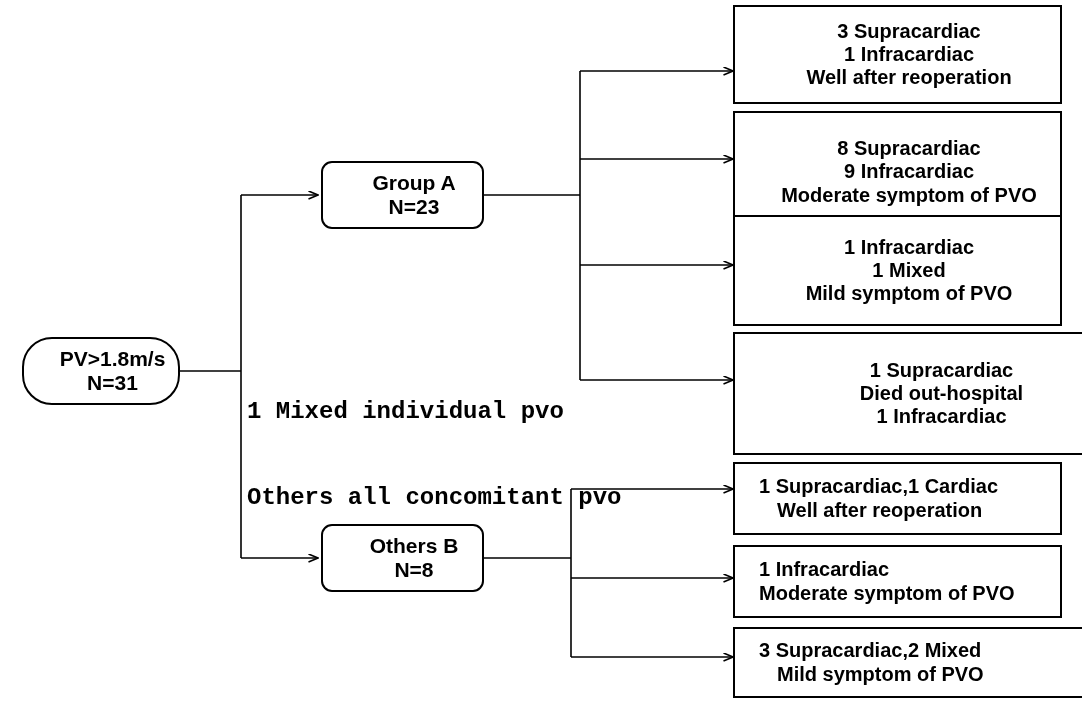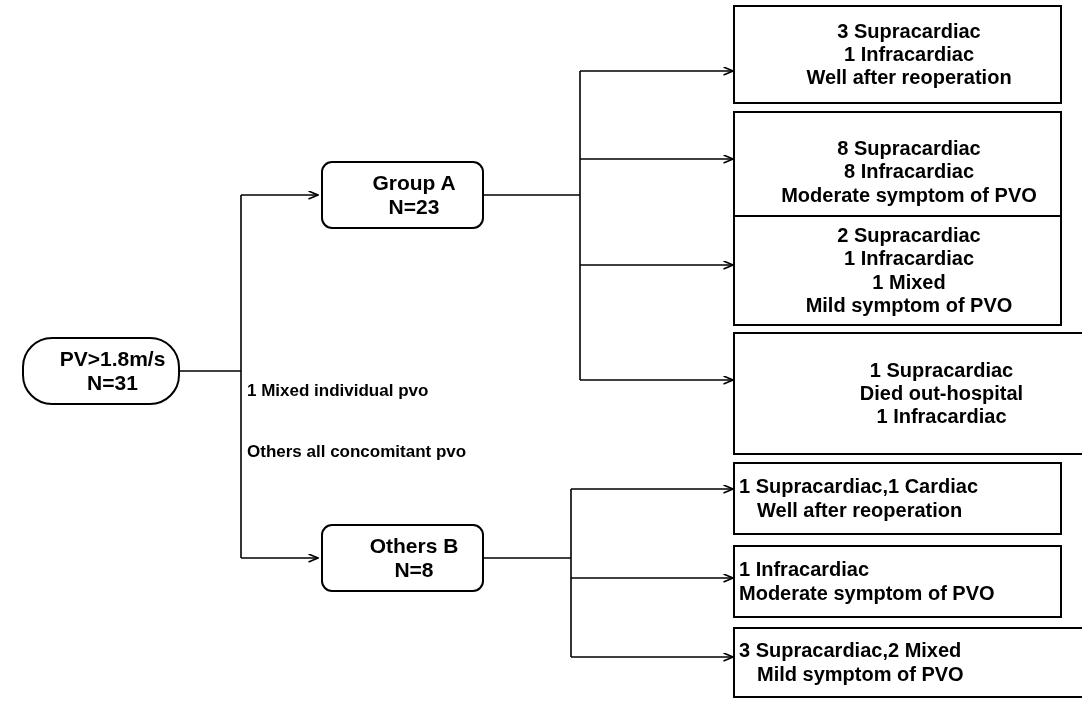--- a/index.html
+++ b/index.html
@@ -154,7 +154,7 @@
 
   <div class="node leaf-node" style="left:733px; top:111px; width:329px; height:122px;">
     <span class="ln">8 Supracardiac</span>
-    <span class="ln">8 Infracardiac</span>
+    <span class="ln">9 Infracardiac</span>
     <span class="ln">Moderate symptom of PVO</span>
   </div>
 

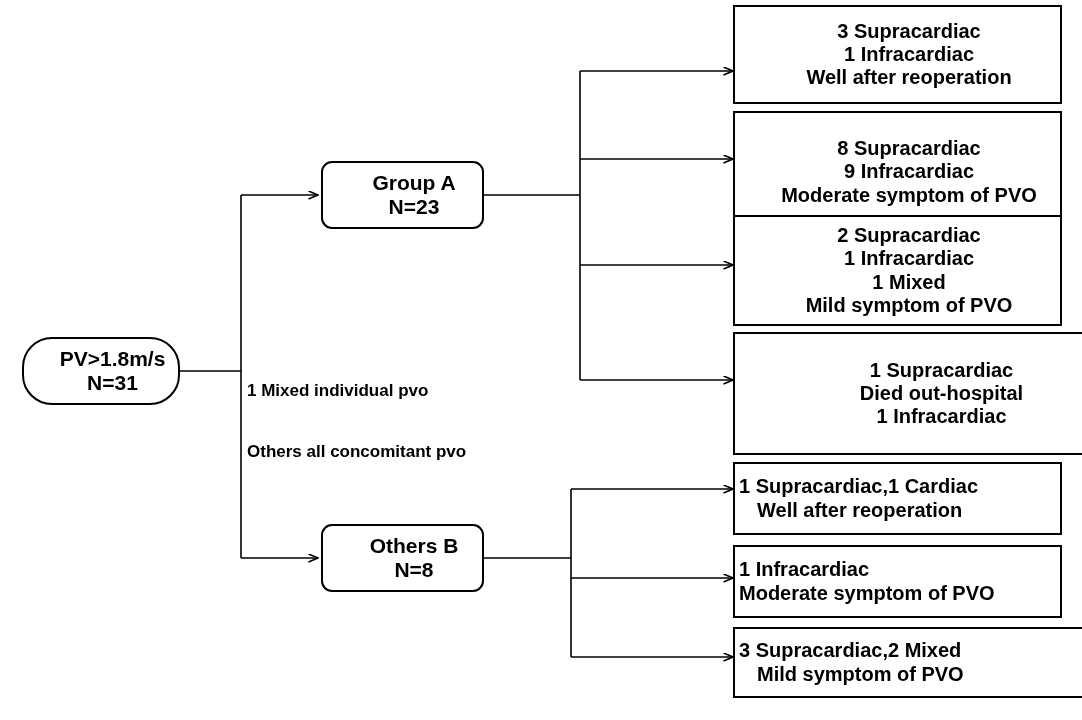--- a/index.html
+++ b/index.html
@@ -159,7 +159,6 @@
   </div>
 
   <div class="node leaf-node" style="left:733px; top:215px; width:329px; height:111px;">
-    <span class="ln">2 Supracardiac</span>
     <span class="ln">1 Infracardiac</span>
     <span class="ln">1 Mixed</span>
     <span class="ln">Mild symptom of PVO</span>

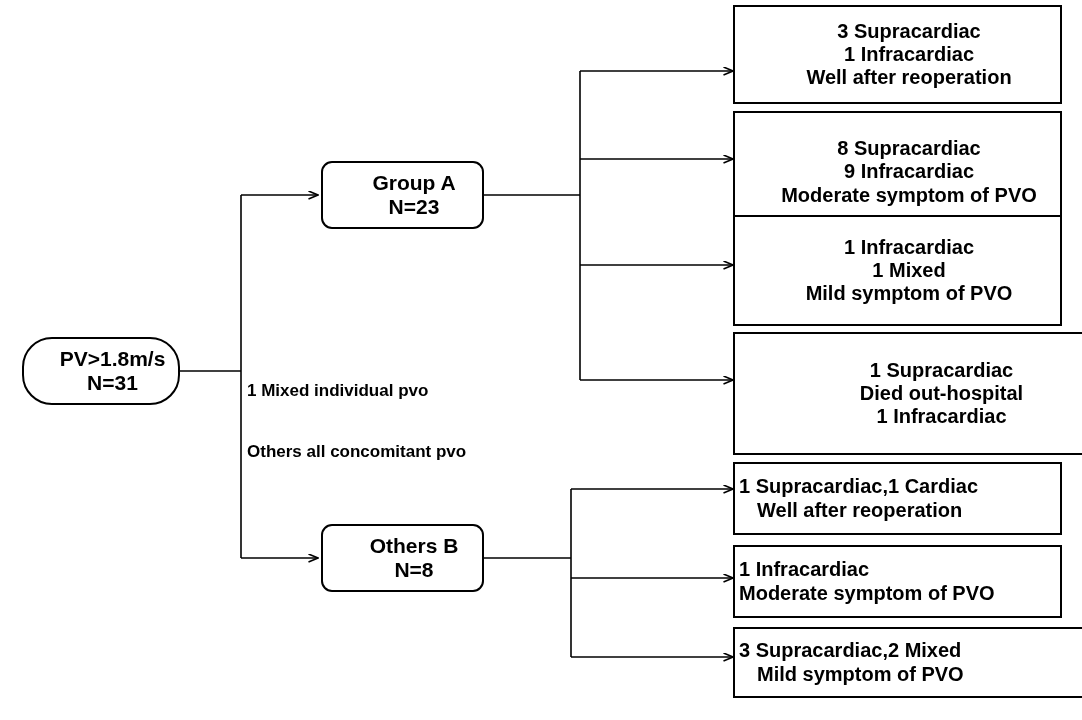--- a/index.html
+++ b/index.html
@@ -56,7 +56,7 @@
   .root-node   { font-size: 21px; border-radius: 30px; }
   .group-node  { font-size: 21px; border-radius: 11px; }
   .leaf-node   { font-size: 20px; }
-  .mid-note    { font-size: 17px; }
+  .mid-note    { font-size: 24px; font-family: Liberation Mono, monospace; }
 </style>
 </head>
 <body>

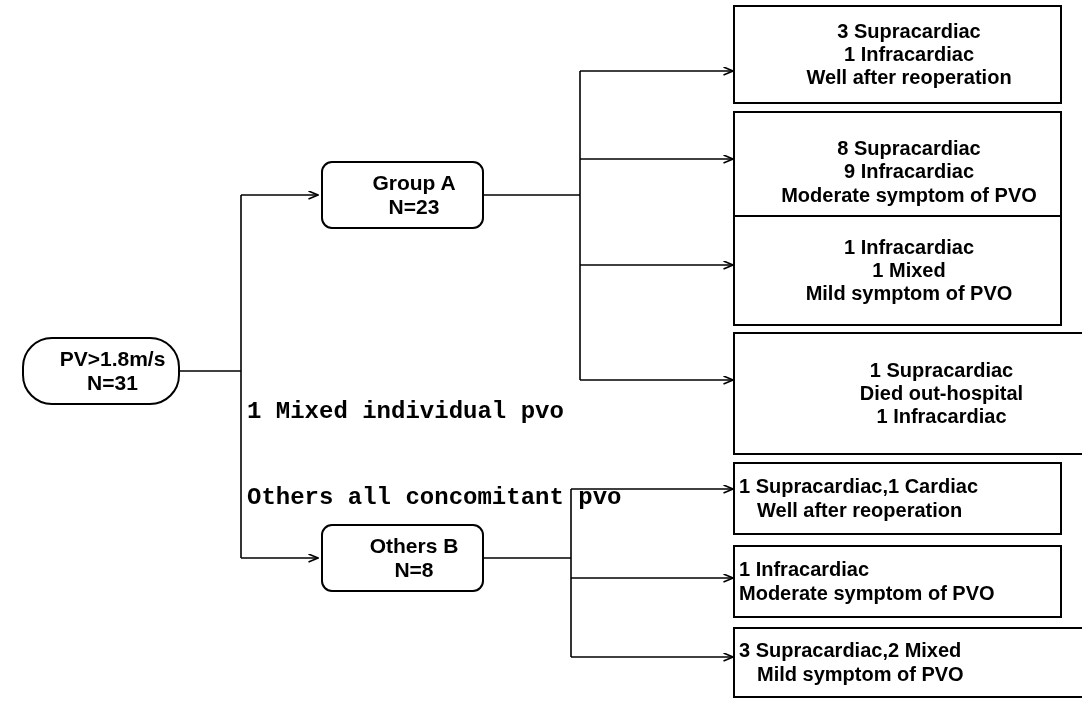--- a/index.html
+++ b/index.html
@@ -43,7 +43,7 @@
   }
   .node.align-left {
     align-items: flex-start;
-    padding-left: 4px;
+    padding-left: 24px;
   }
   .freetext {
     position: absolute;

